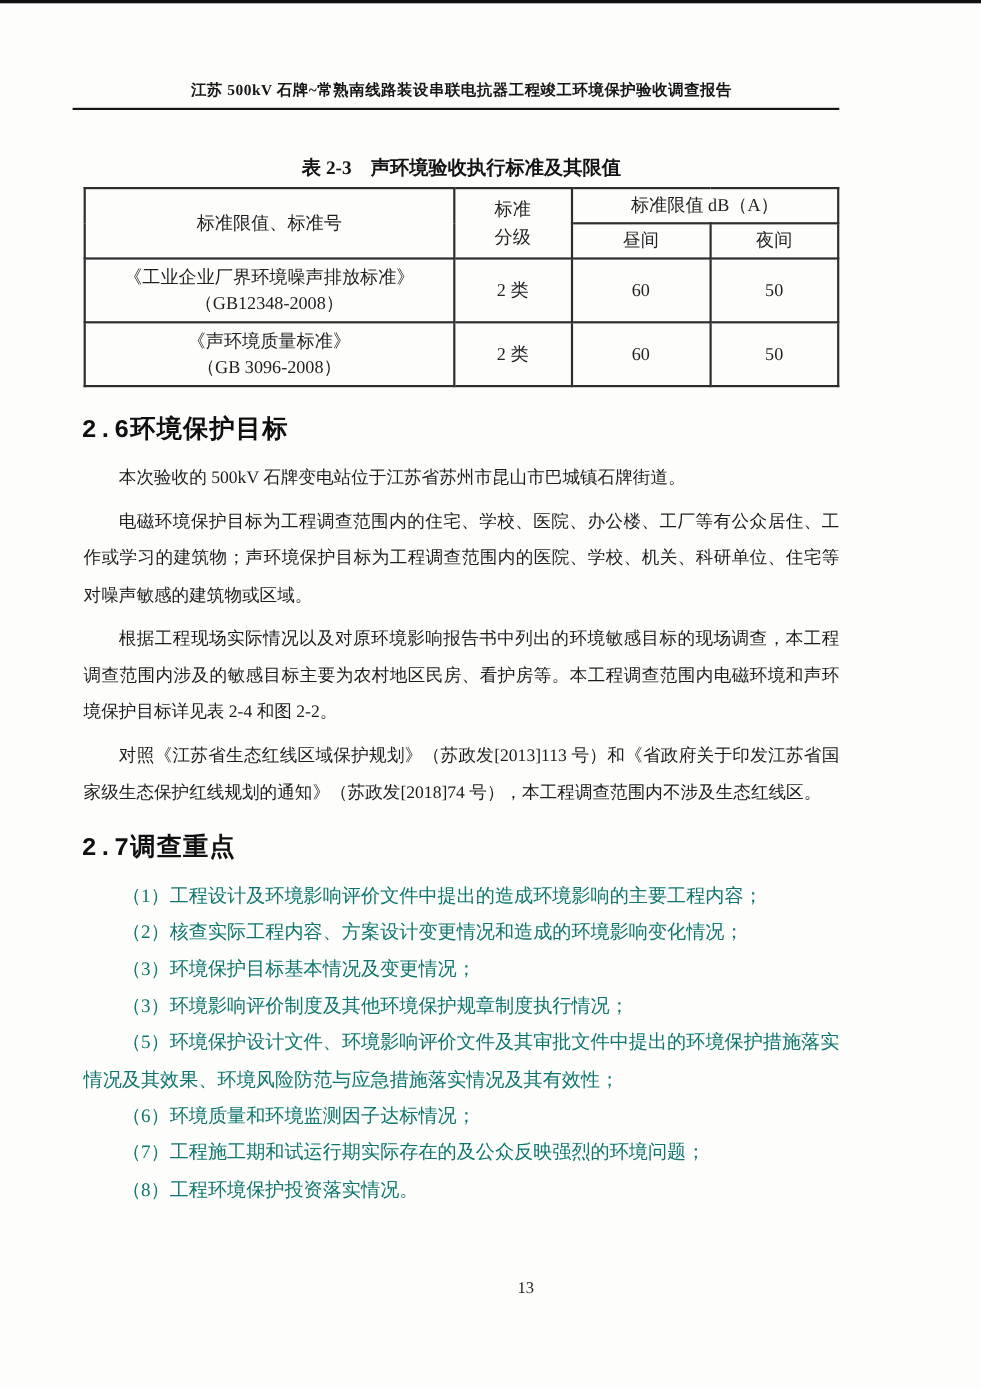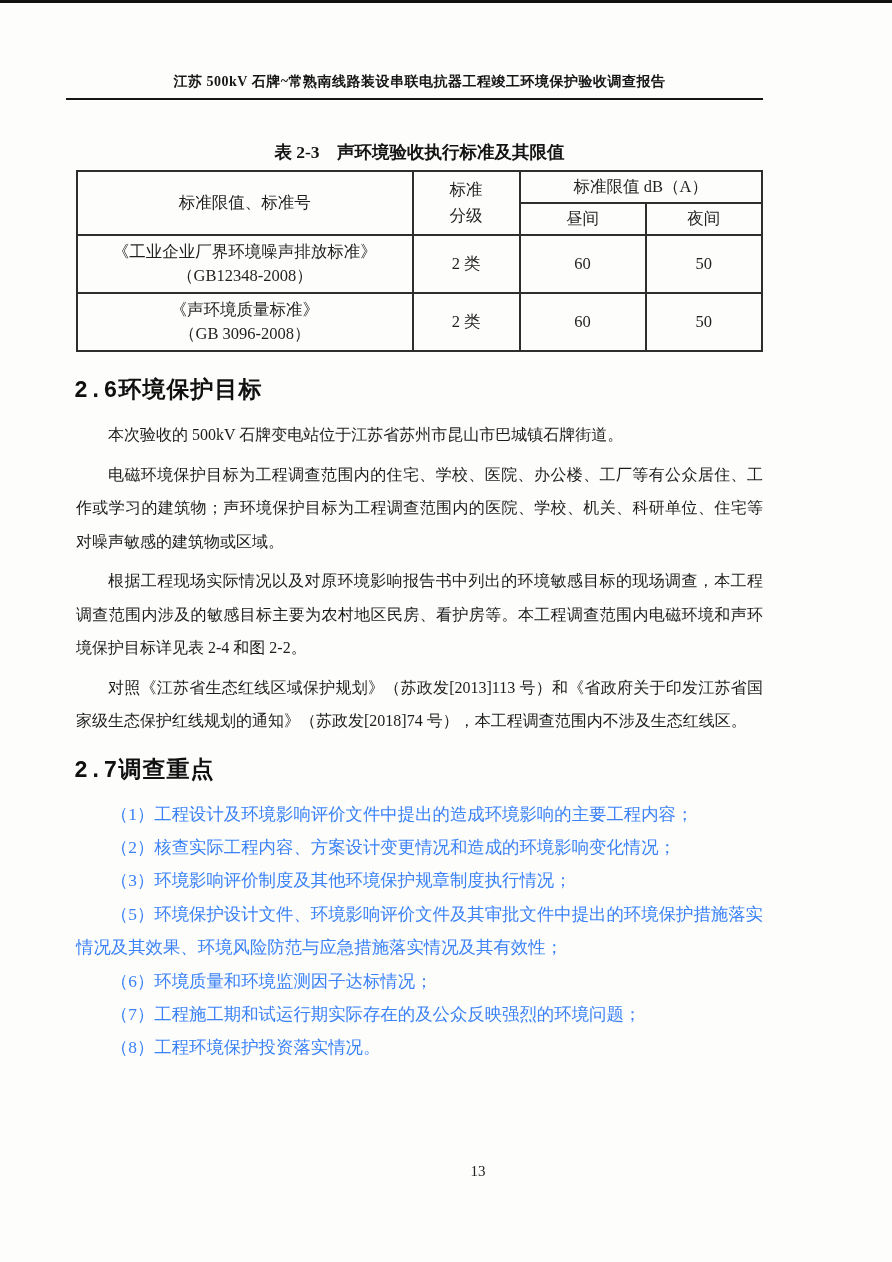--- a/index.html
+++ b/index.html
@@ -81,7 +81,7 @@
     text-align: justify;
     text-indent: 2em;
     margin: 0;
-    color: #3b82f6;
+    color: #0f766e;
   }
   .page-number {
     position: absolute;

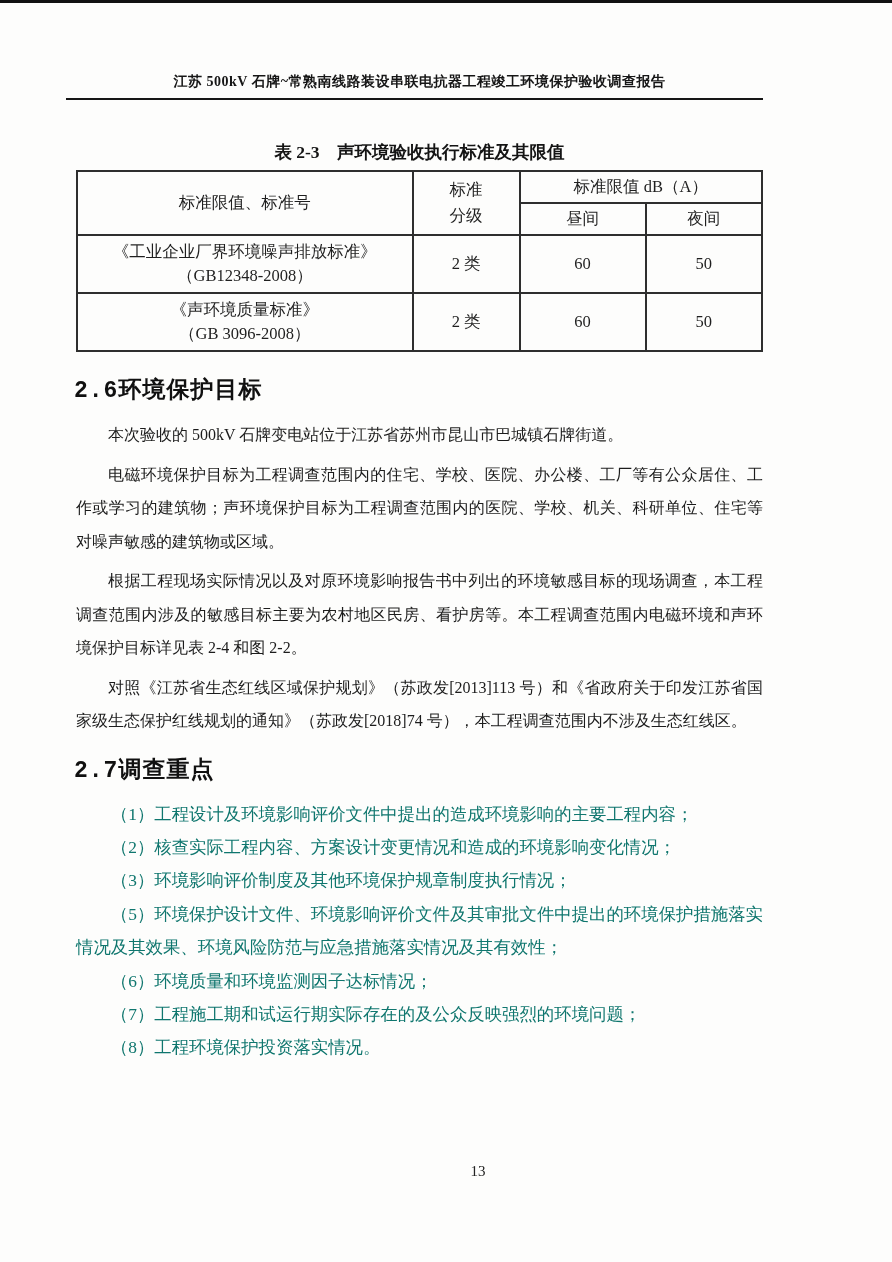--- a/index.html
+++ b/index.html
@@ -157,6 +157,7 @@
 
   <p class="list-item">（1）工程设计及环境影响评价文件中提出的造成环境影响的主要工程内容；</p>
   <p class="list-item">（2）核查实际工程内容、方案设计变更情况和造成的环境影响变化情况；</p>
+  <p class="list-item">（3）环境保护目标基本情况及变更情况；</p>
   <p class="list-item">（3）环境影响评价制度及其他环境保护规章制度执行情况；</p>
   <p class="list-item">（5）环境保护设计文件、环境影响评价文件及其审批文件中提出的环境保护措施落实情况及其效果、环境风险防范与应急措施落实情况及其有效性；</p>
   <p class="list-item">（6）环境质量和环境监测因子达标情况；</p>

